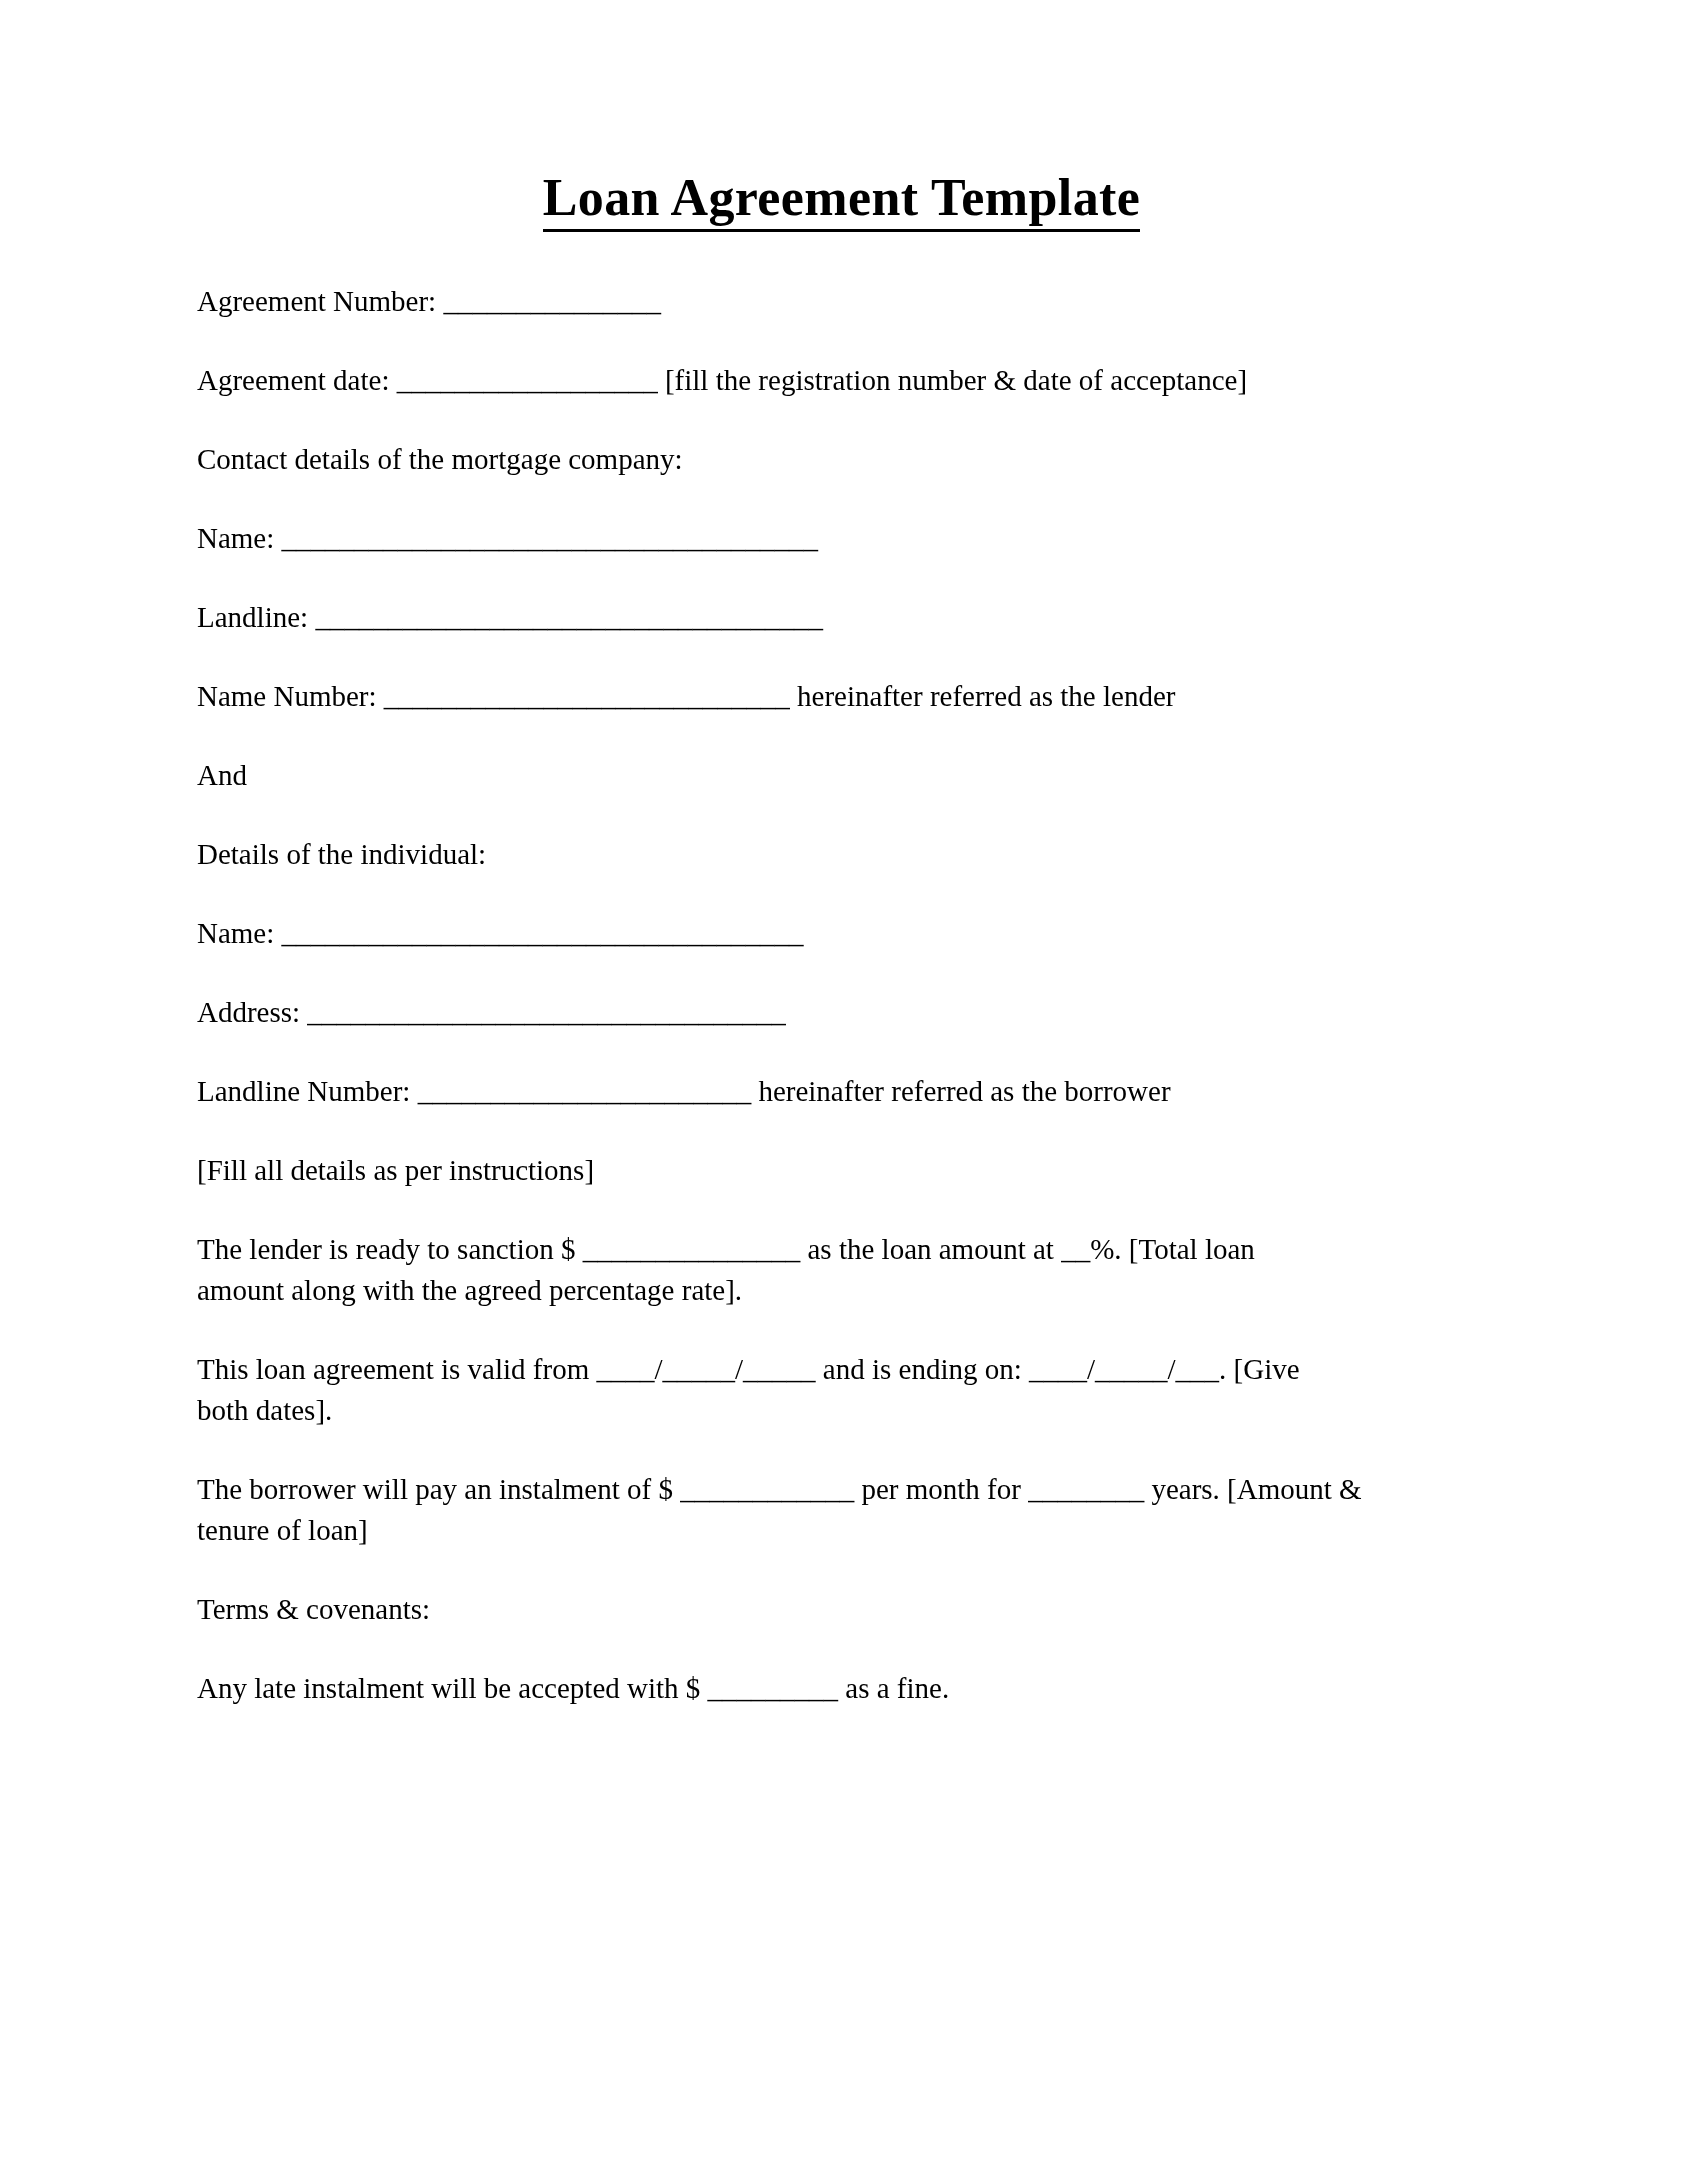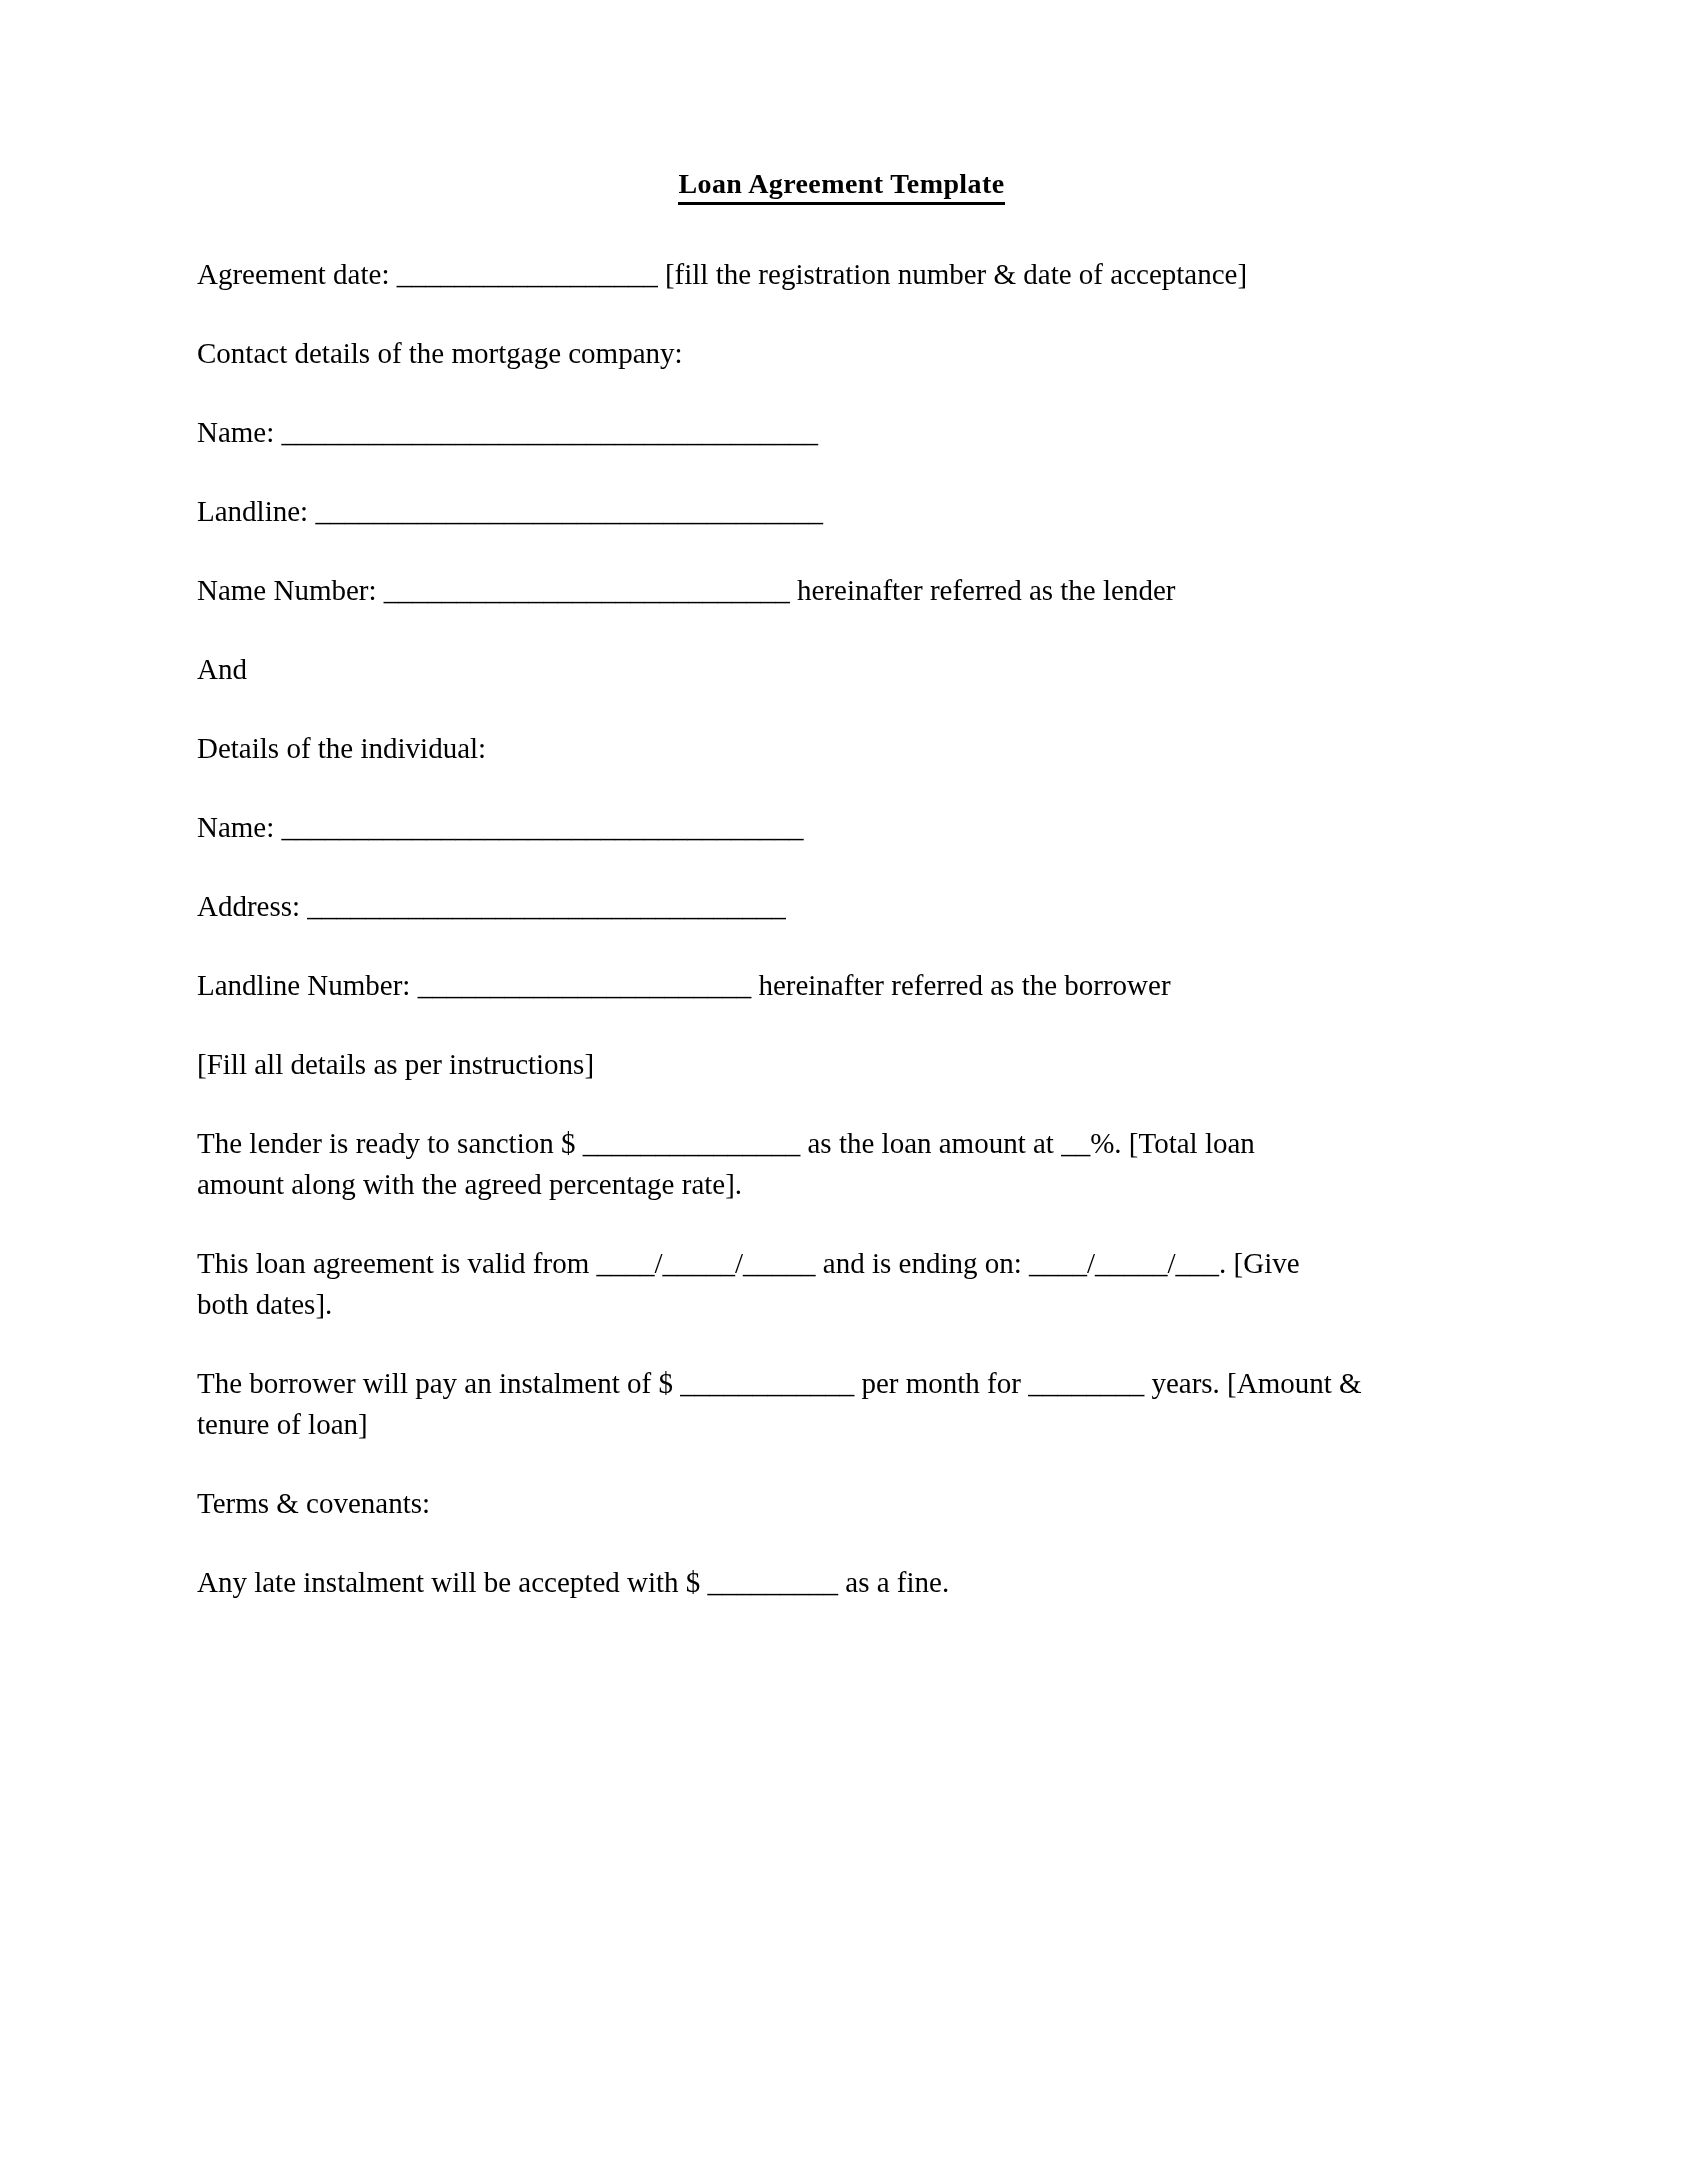--- a/index.html
+++ b/index.html
@@ -20,7 +20,7 @@
   }
   .doc-title {
     text-align: center;
-    font-size: 28px;
+    font-size: 52px;
     font-weight: bold;
     letter-spacing: 0.4px;
     margin: 0 0 54px 0;

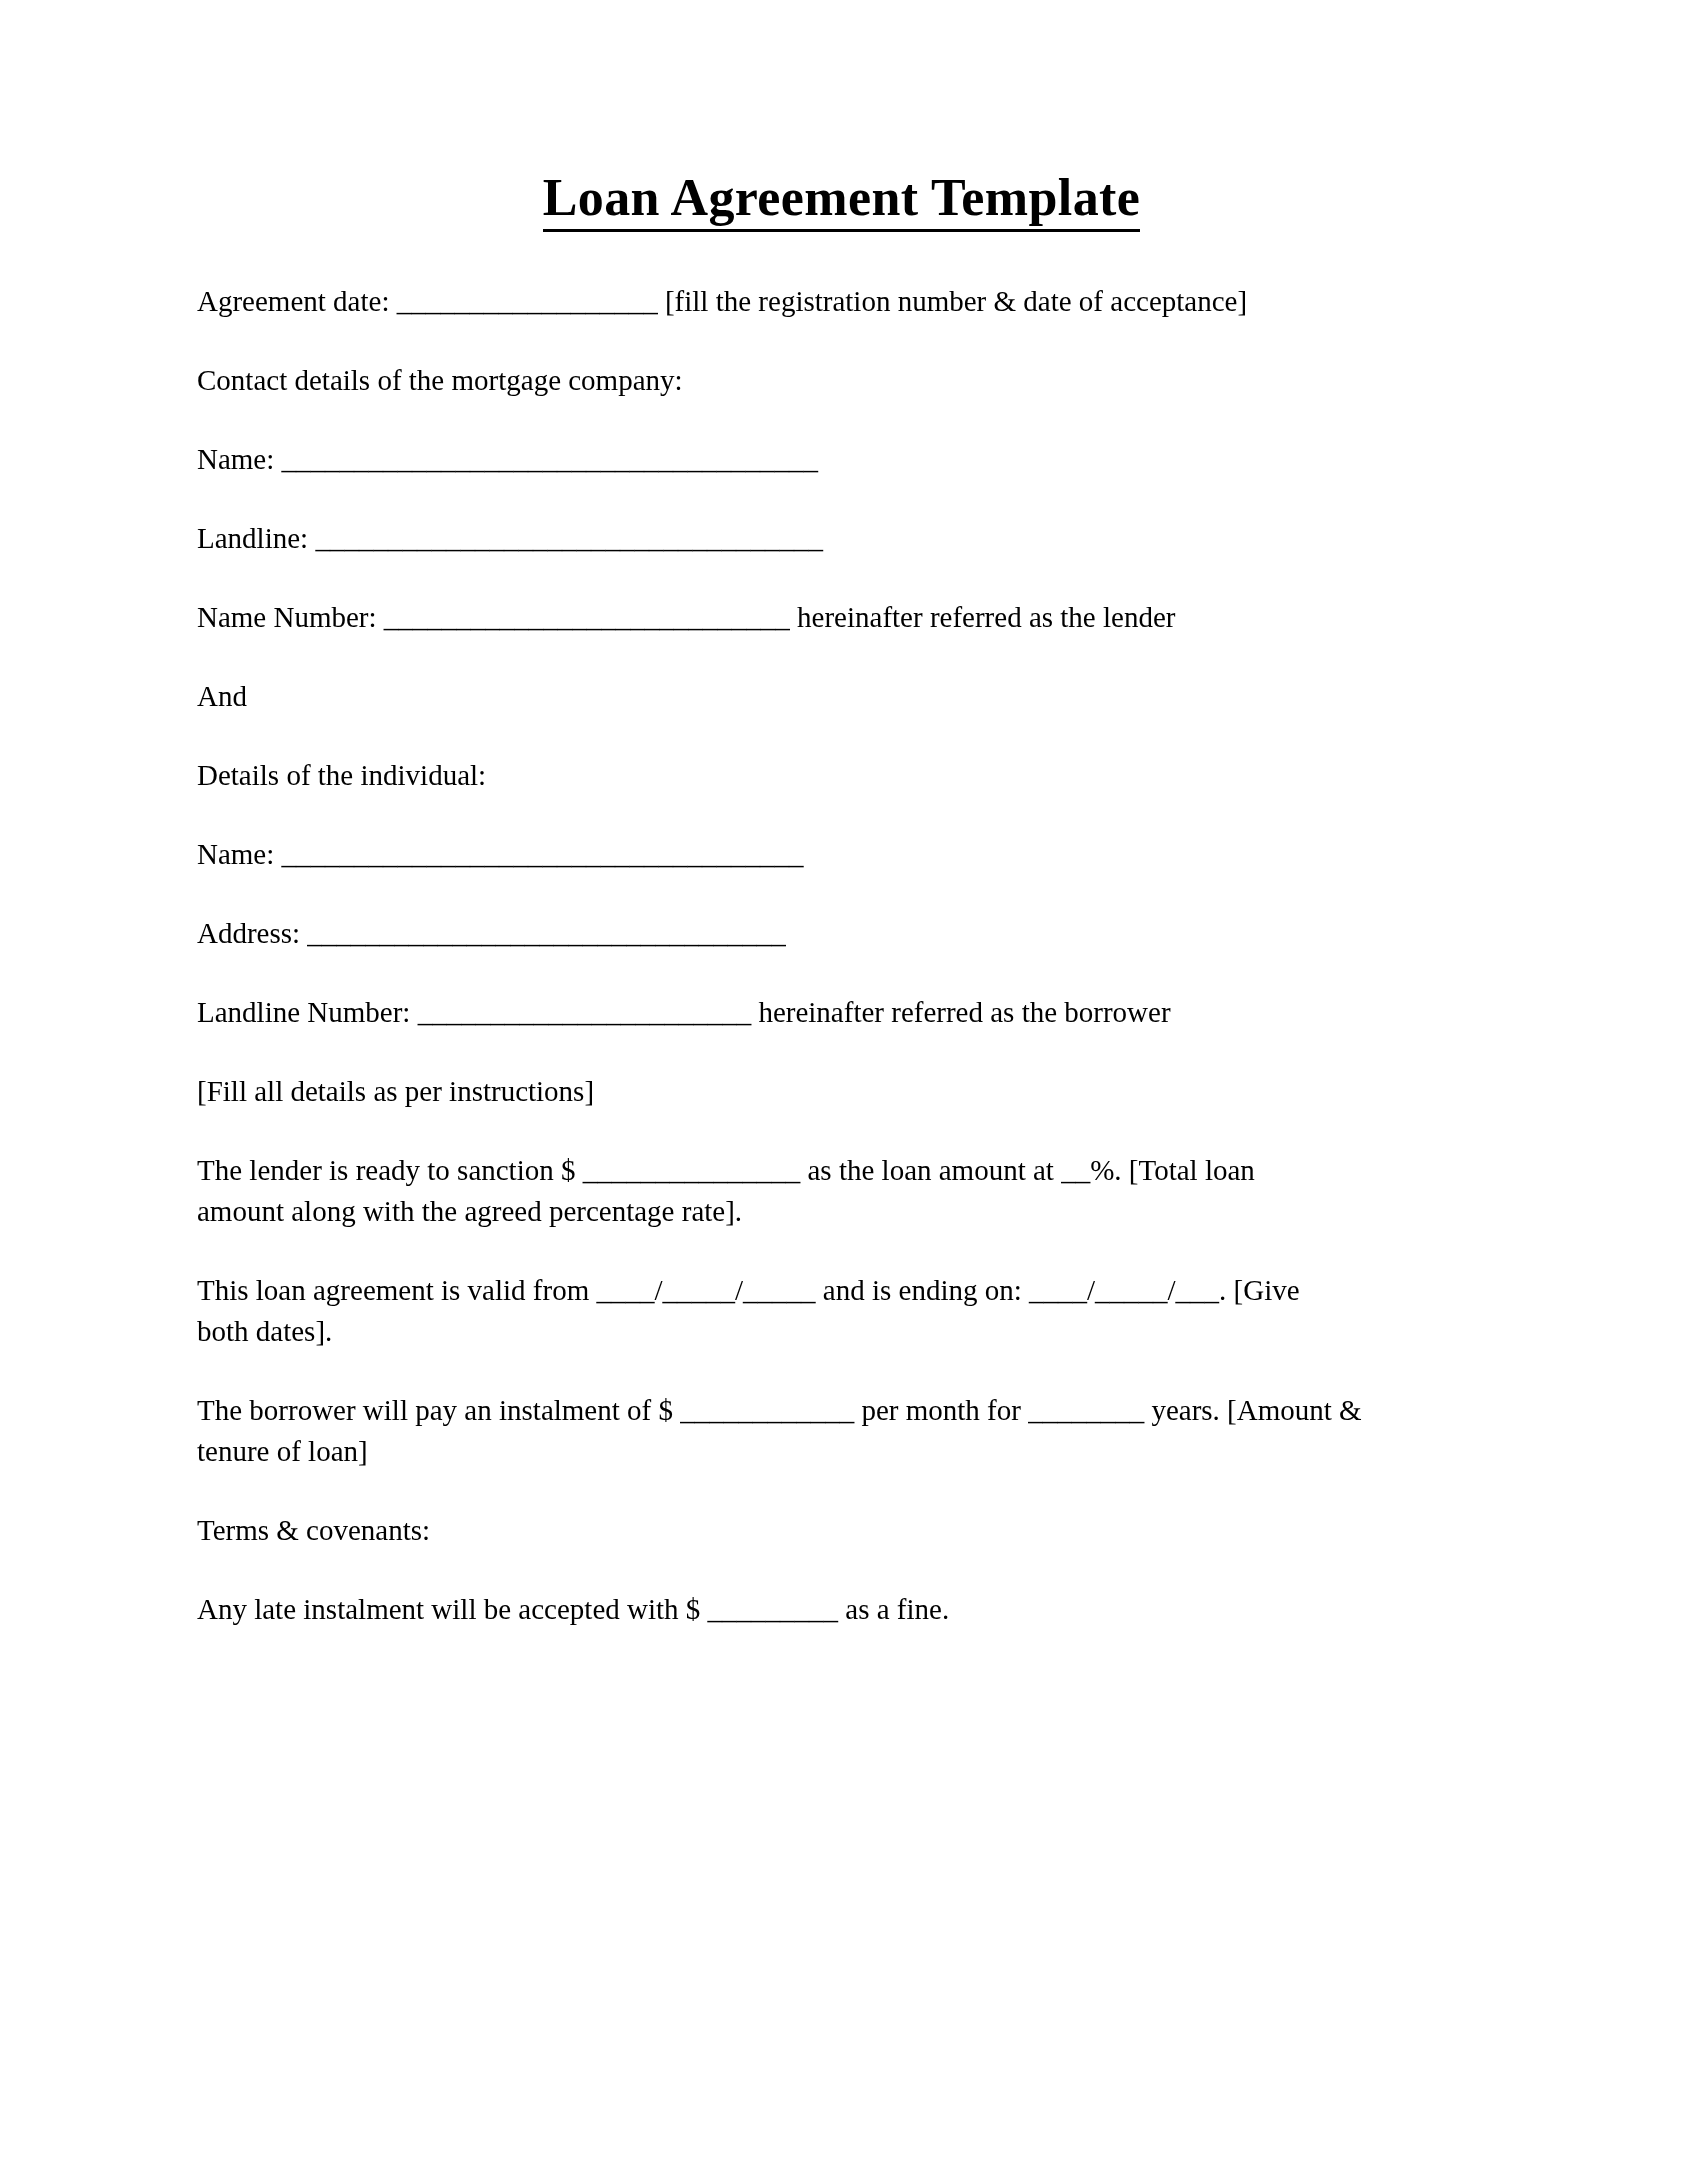--- a/index.html
+++ b/index.html
@@ -42,6 +42,7 @@
 <div class="page">
   <h1 class="doc-title"><span class="title-underline">Loan Agreement Template</span></h1>
   <main class="doc-body">
+      <p class="para"><span>Agreement Number: _______________</span></p>
       <p class="para"><span>Agreement date: __________________ [fill the registration number &amp; date of acceptance]</span></p>
       <p class="para"><span>Contact details of the mortgage company:</span></p>
       <p class="para"><span>Name: _____________________________________</span></p>

